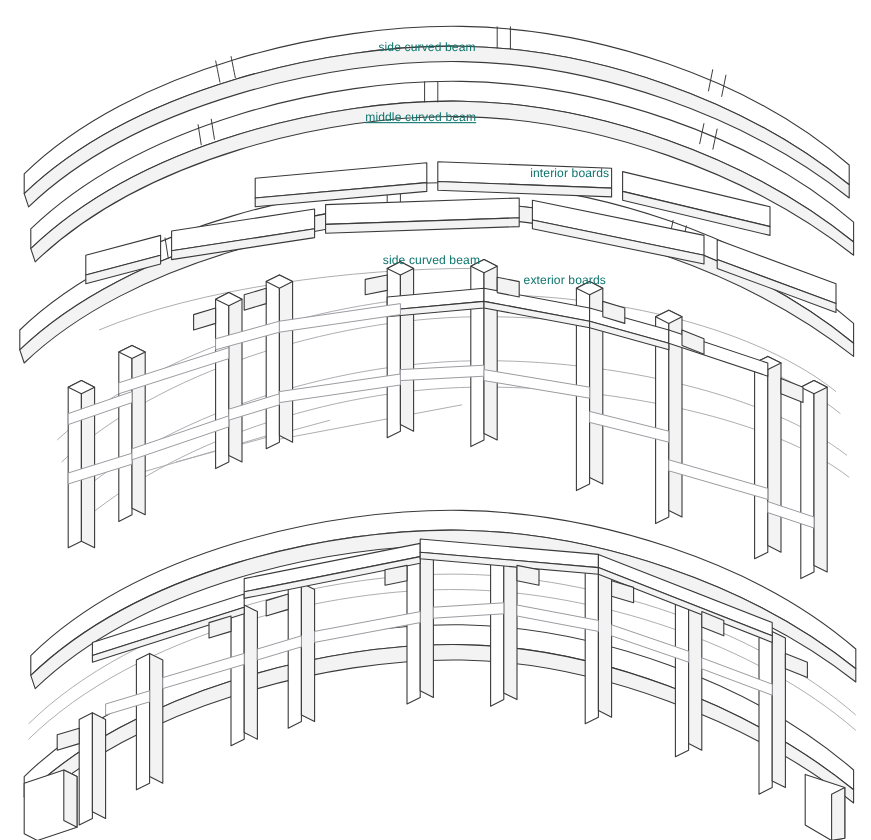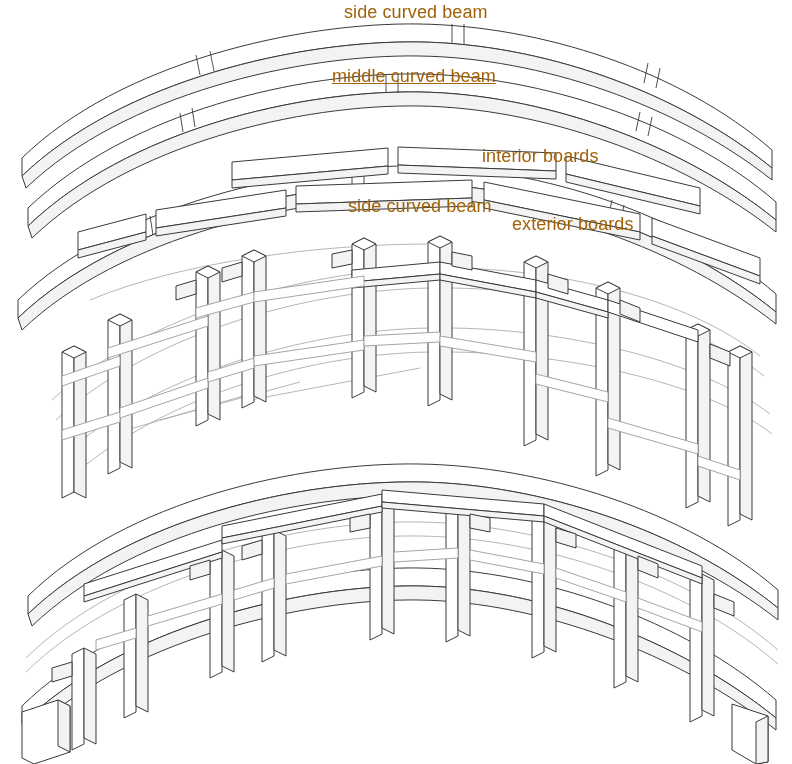--- a/index.html
+++ b/index.html
@@ -27,10 +27,11 @@
   .lbl {
     position: absolute;
     font-family: "Liberation Sans", sans-serif;
-    font-size: 18px;
-    color: #a16207;
+    font-size: 11px;
+    color: #0f766e;
     white-space: nowrap;
     letter-spacing: 0.1px;
+    margin-top: 35px;
   }
   .beam-face {
     fill: #ffffff;

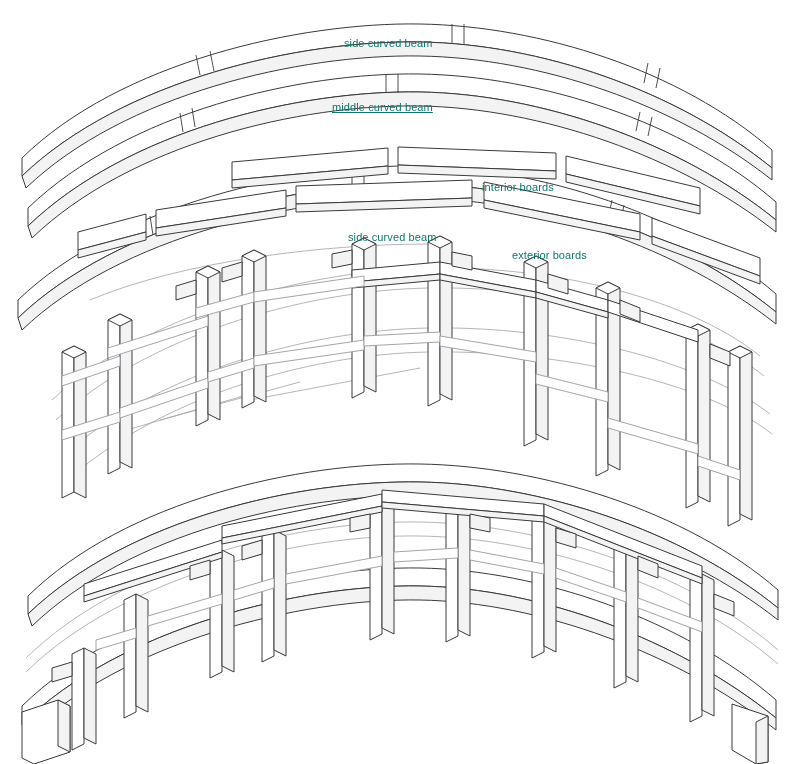--- a/index.html
+++ b/index.html
@@ -299,7 +299,7 @@
 
   <div class="lbl" style="left:332px; top:66px;text-decoration:underline;">middle curved beam</div>
 
-  <div class="lbl" style="left:482px; top:146px;">interior boards</div>
+  <div class="lbl" style="left:482px; top:117px;">interior boards</div>
 
   <div class="lbl" style="left:348px; top:196px;">side curved beam</div>
 

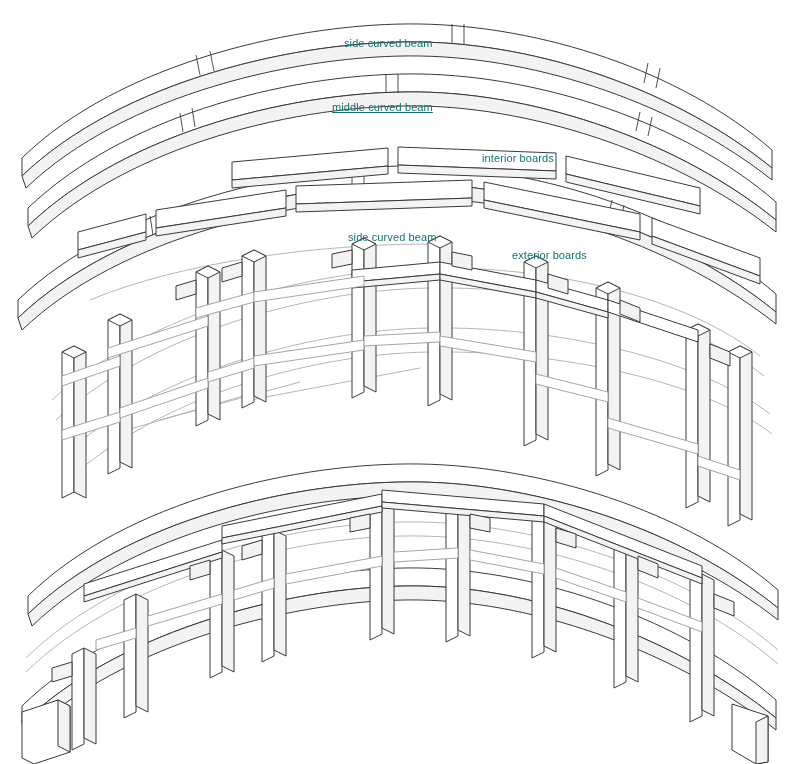--- a/index.html
+++ b/index.html
@@ -303,7 +303,7 @@
 
   <div class="lbl" style="left:348px; top:196px;">side curved beam</div>
 
-  <div class="lbl" style="left:512px; top:214px;">exterior boards</div>
+  <div class="lbl" style="left:476px; top:214px;">exterior boards</div>
 
 </div>
 

